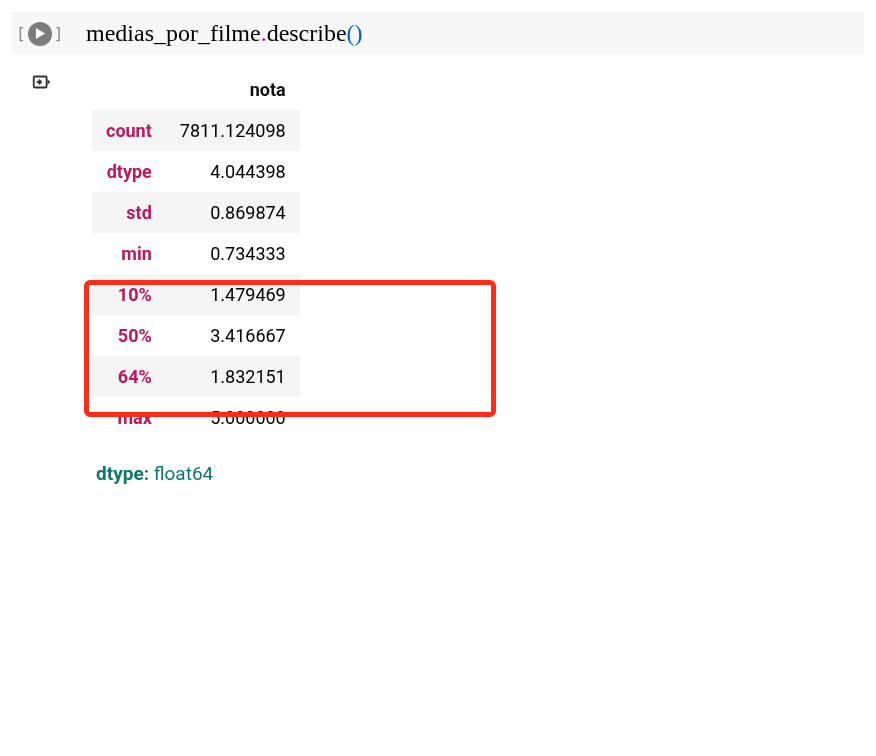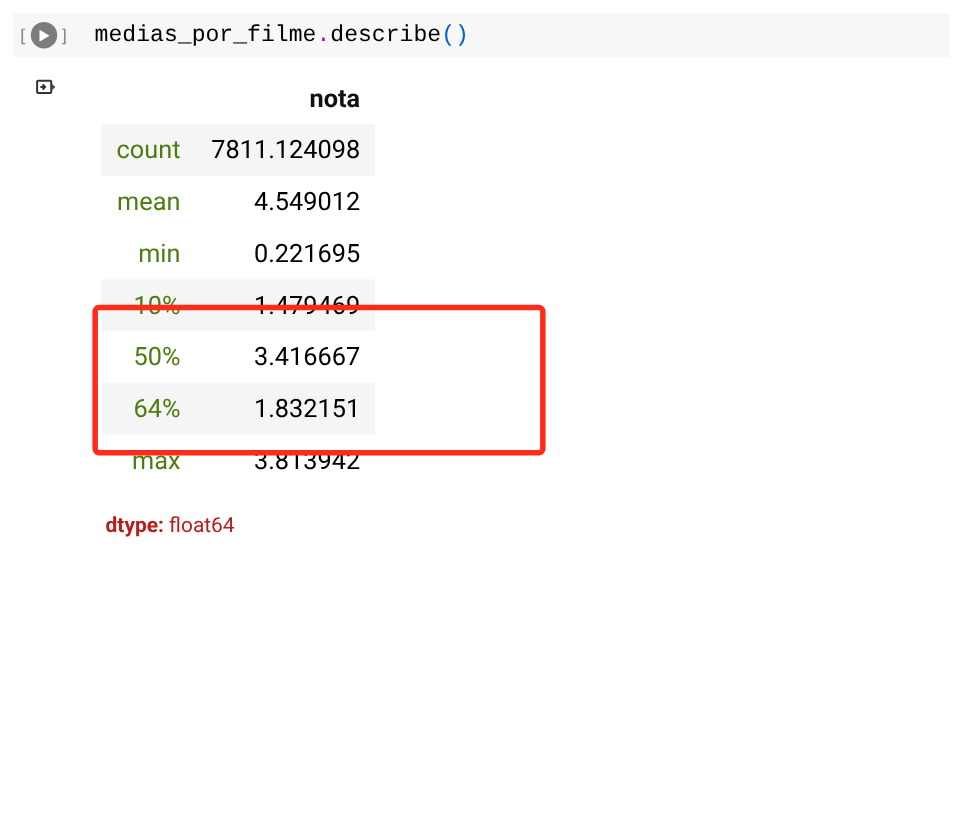--- a/index.html
+++ b/index.html
@@ -54,8 +54,8 @@
       margin-left: 2px;
     }
     .code-line {
-      font-family: Liberation Mono, monospace;
-      font-size: 21px;
+      font-family: Liberation Serif, serif;
+      font-size: 24px;
       color: #000;
       padding-left: 12px;
     }

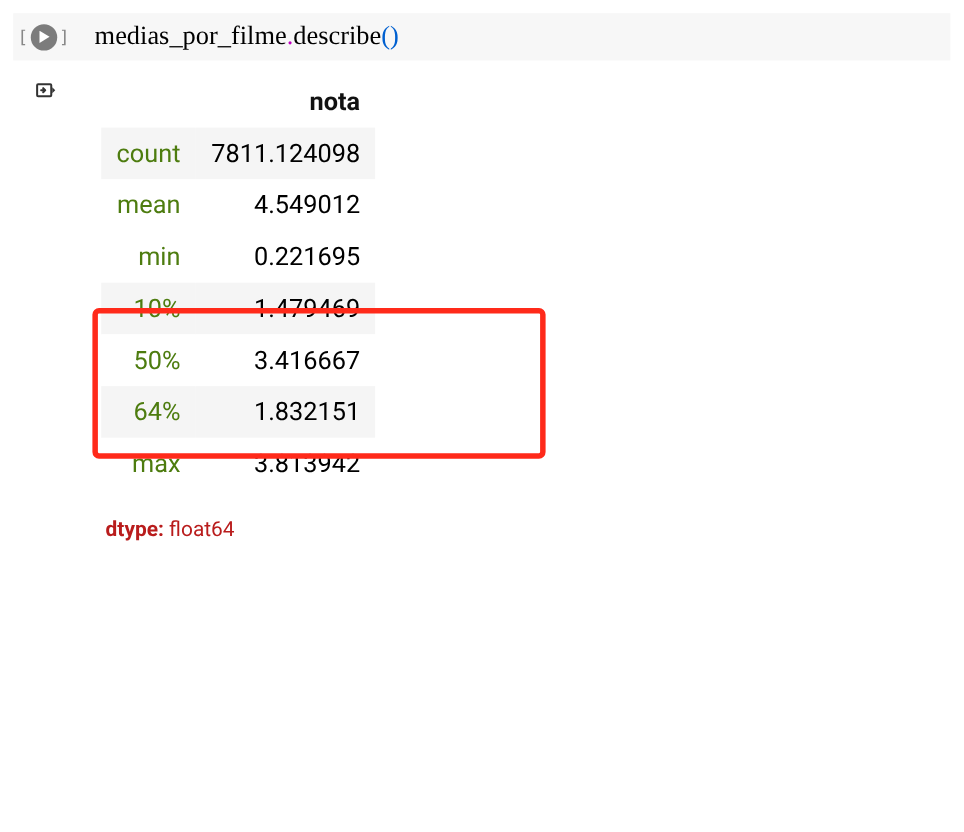--- a/index.html
+++ b/index.html
@@ -94,7 +94,7 @@
     }
     .describe-table {
       border-collapse: collapse;
-      font-size: 23px;
+      font-size: 18px;
     }
     .describe-table th,
     .describe-table td {

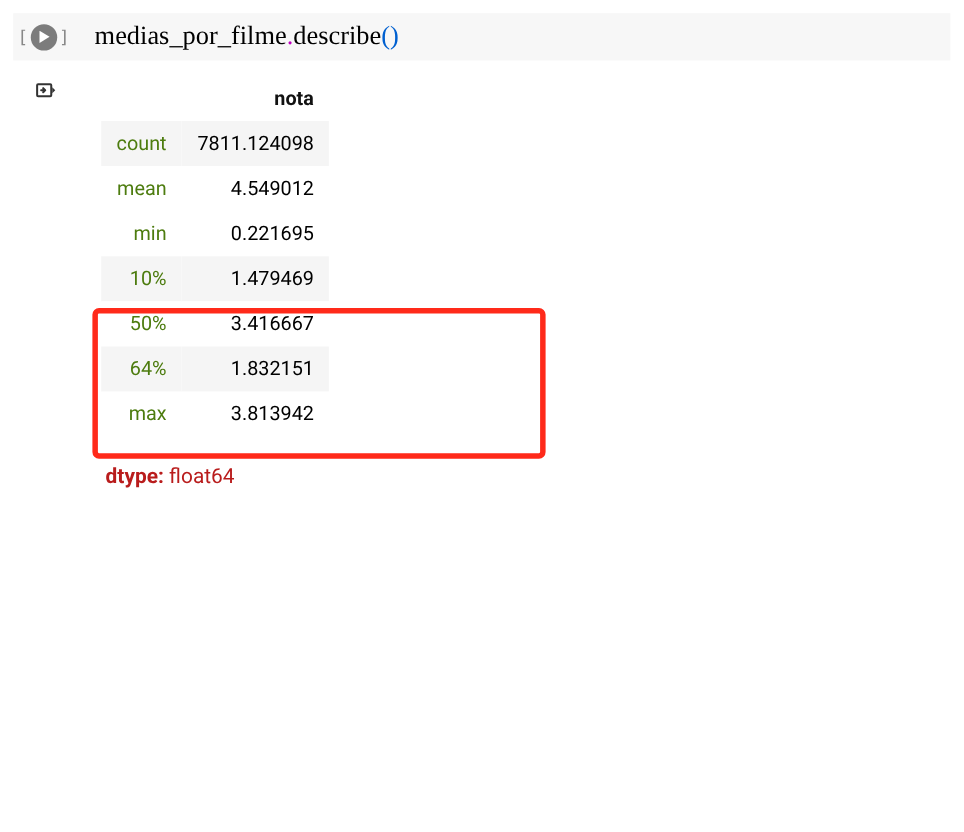--- a/index.html
+++ b/index.html
@@ -108,8 +108,8 @@
       background: #fff;
     }
     .describe-table tbody th {
-      font-weight: 400;
-      color: #4d7c0f;
+      font-weight: 700;
+      color: #be185d;
       text-align: right;
     }
     .describe-table tbody tr.shaded {

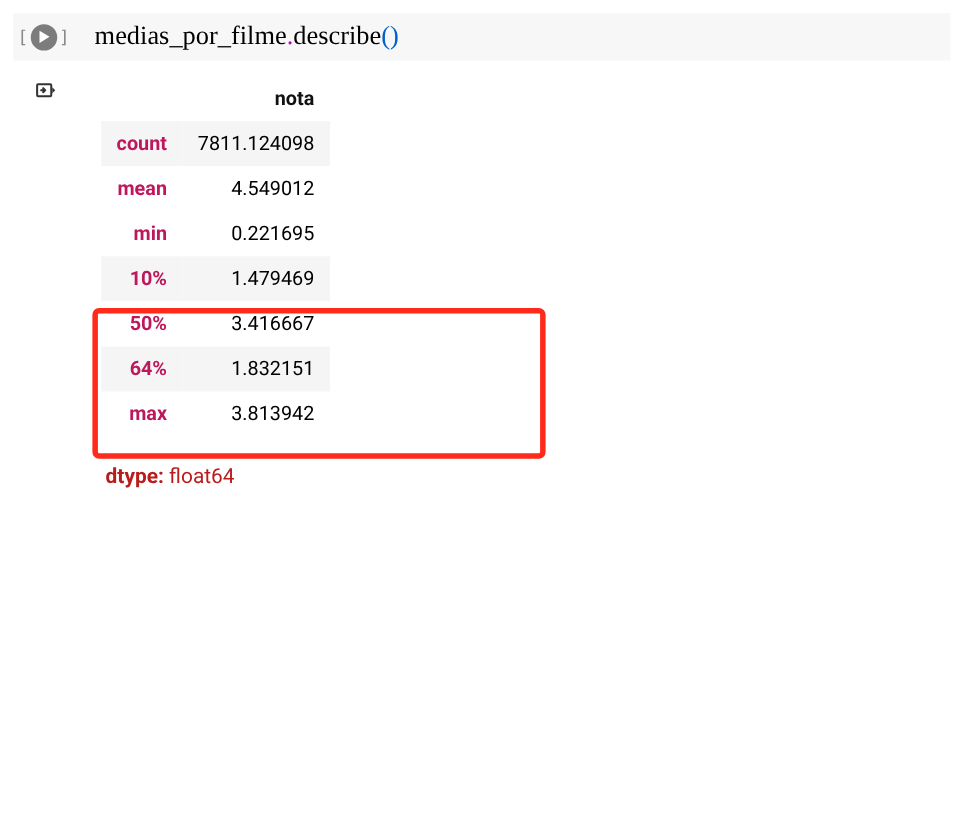--- a/index.html
+++ b/index.html
@@ -179,7 +179,7 @@
             <td>7811.124098</td>
           </tr>
           <tr class="plain">
-            <th>mean</th>
+            <th>dtype</th>
             <td>4.549012</td>
           </tr>
           <tr class="plain">

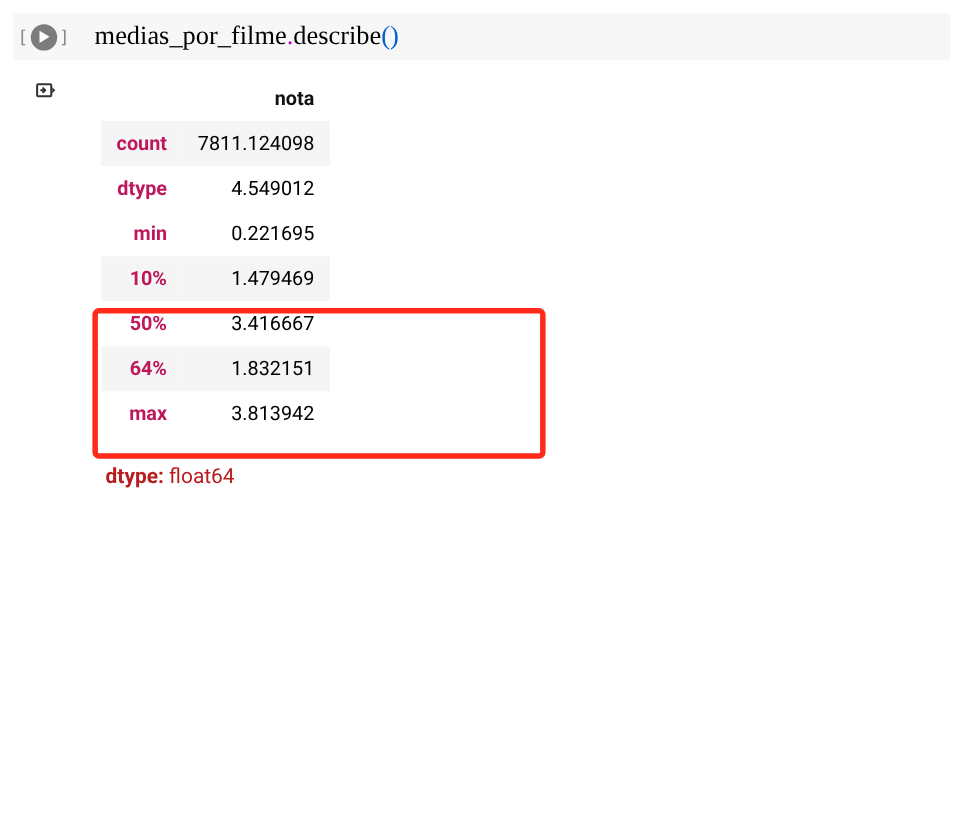--- a/index.html
+++ b/index.html
@@ -180,7 +180,7 @@
           </tr>
           <tr class="plain">
             <th>dtype</th>
-            <td>4.549012</td>
+            <td>4.044398</td>
           </tr>
           <tr class="plain">
             <th>min</th>

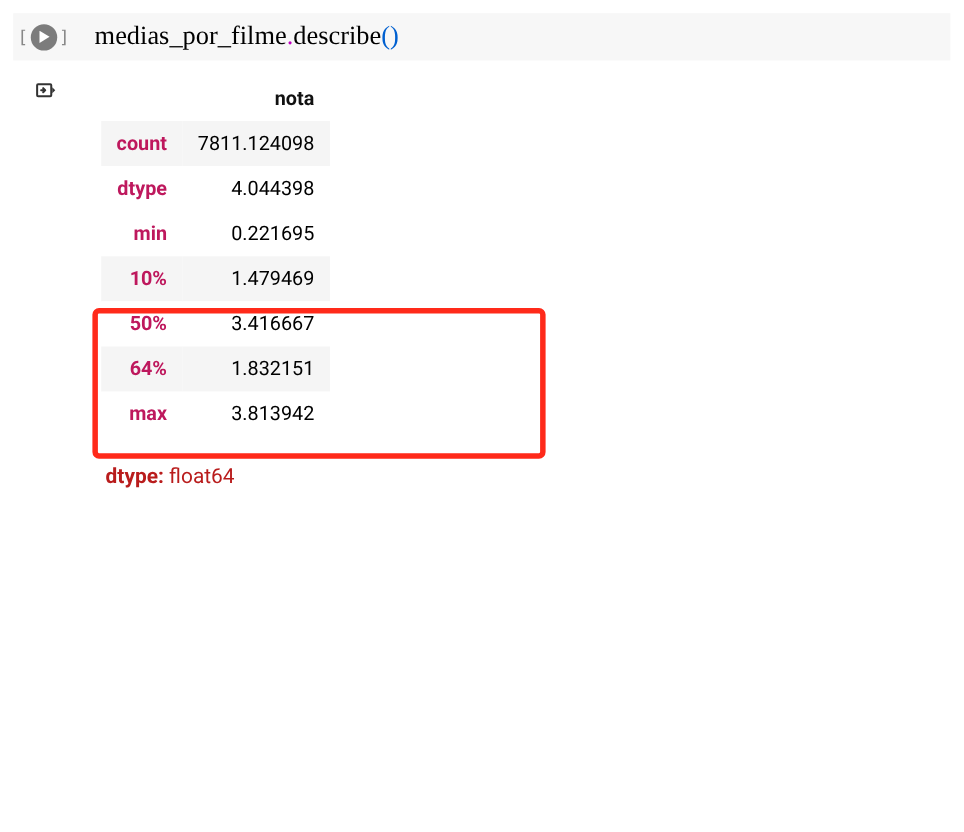--- a/index.html
+++ b/index.html
@@ -182,6 +182,10 @@
             <th>dtype</th>
             <td>4.044398</td>
           </tr>
+          <tr class="shaded">
+            <th>std</th>
+            <td>0.869874</td>
+          </tr>
           <tr class="plain">
             <th>min</th>
             <td>0.221695</td>

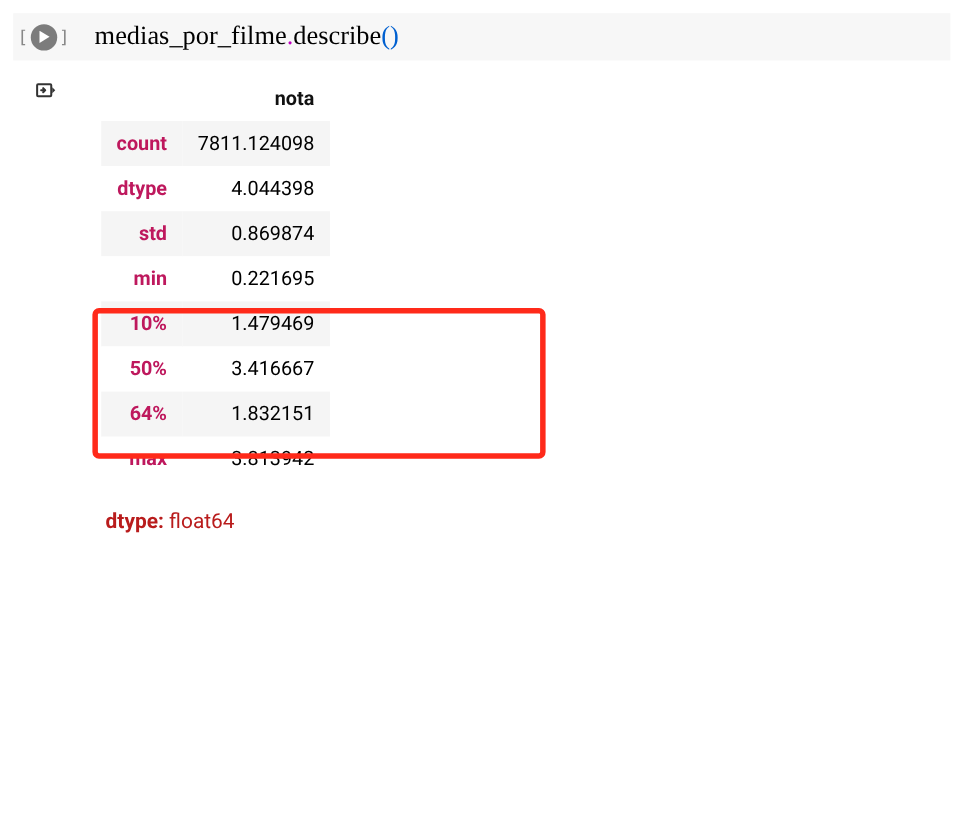--- a/index.html
+++ b/index.html
@@ -188,7 +188,7 @@
           </tr>
           <tr class="plain">
             <th>min</th>
-            <td>0.221695</td>
+            <td>0.734333</td>
           </tr>
           <tr class="shaded">
             <th>10%</th>

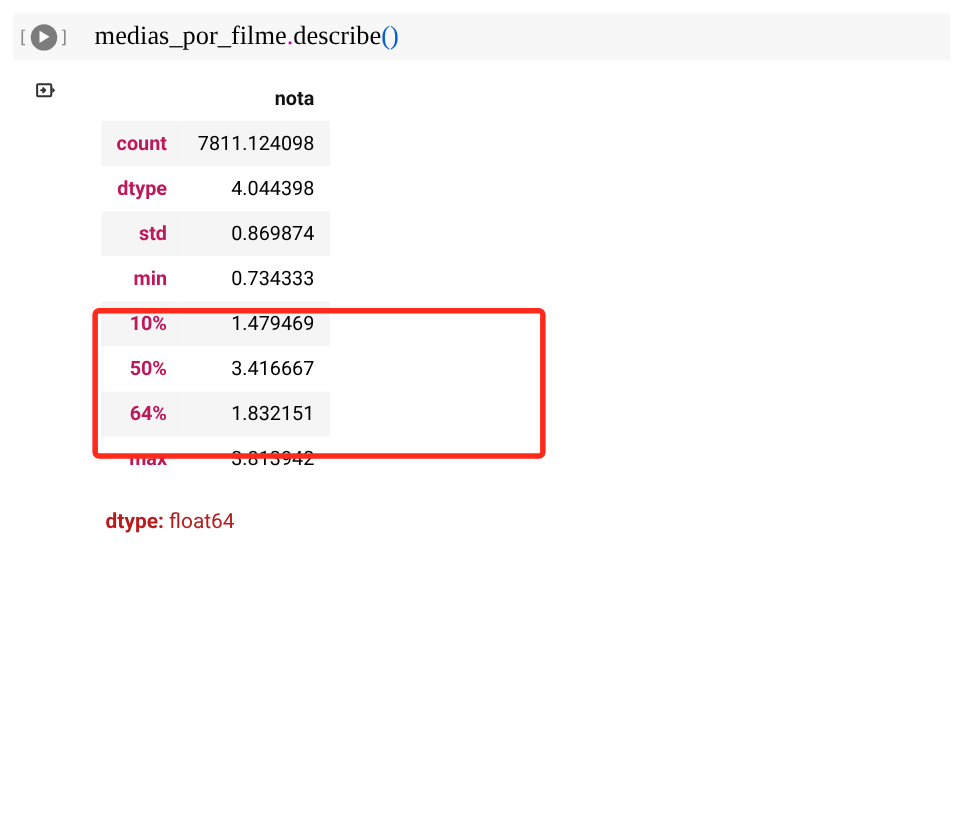--- a/index.html
+++ b/index.html
@@ -204,7 +204,7 @@
           </tr>
           <tr class="plain">
             <th>max</th>
-            <td>3.813942</td>
+            <td>5.000000</td>
           </tr>
         </tbody>
       </table>

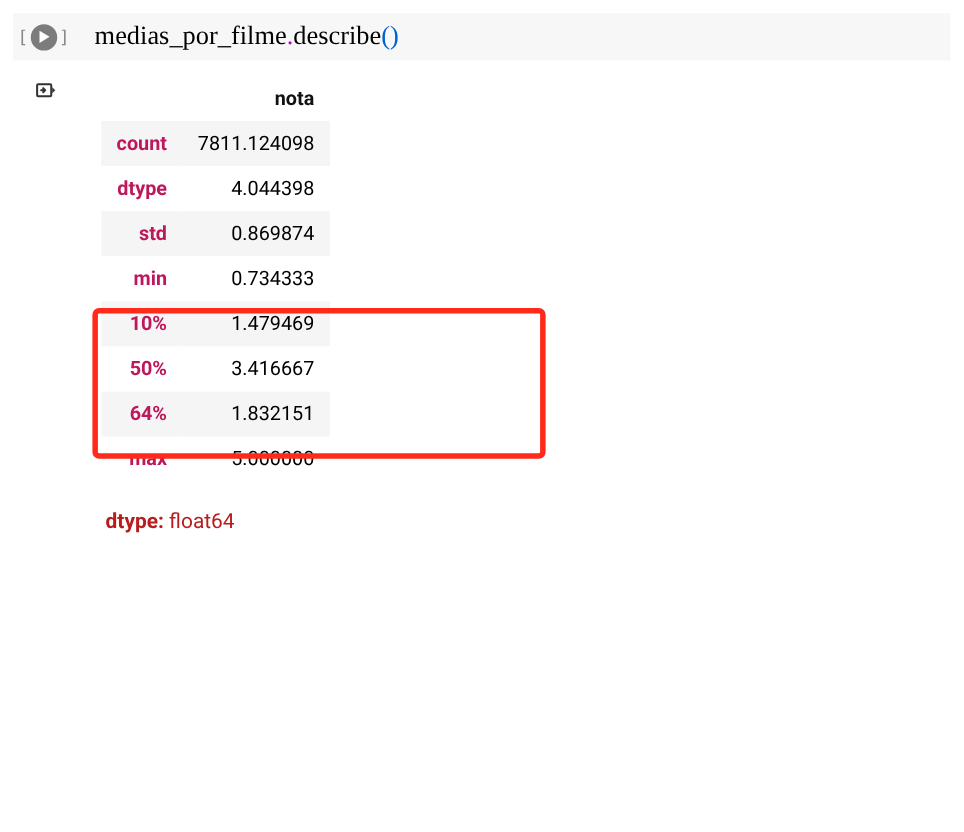--- a/index.html
+++ b/index.html
@@ -121,7 +121,7 @@
     .dtype-line {
       margin-top: 24px;
       font-size: 19px;
-      color: #b91c1c;
+      color: #0f766e;
       padding-left: 4px;
     }
     .dtype-line .label {

